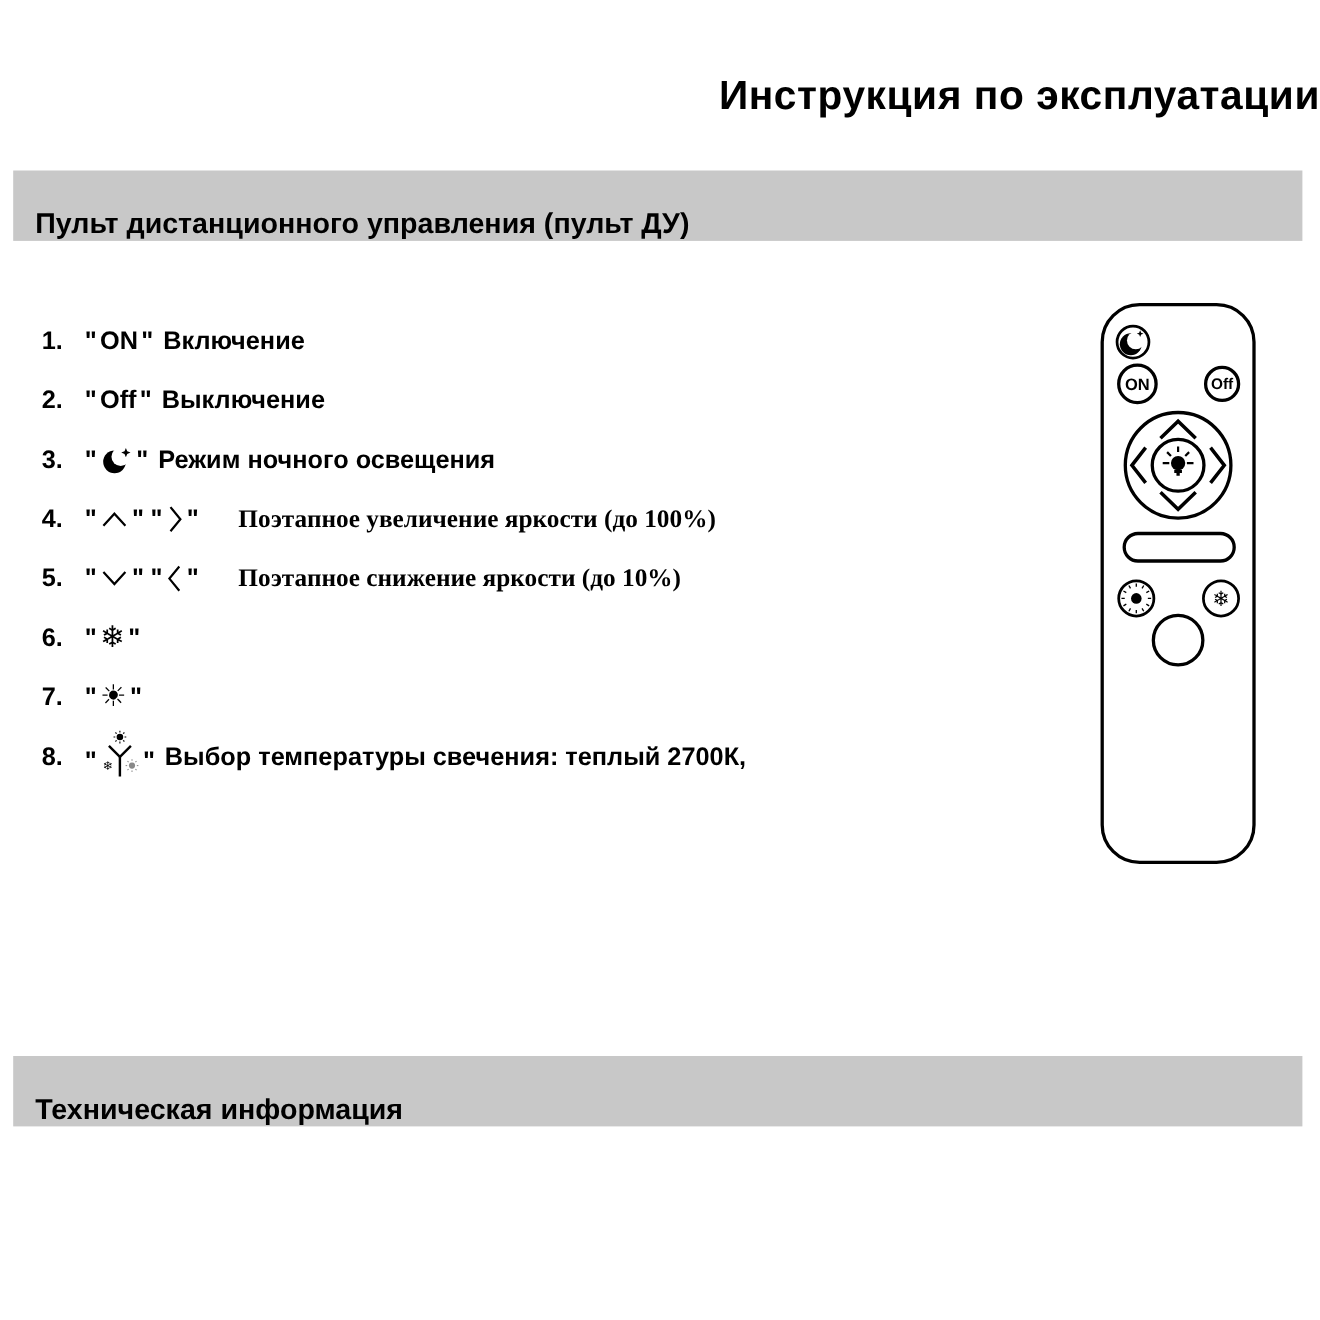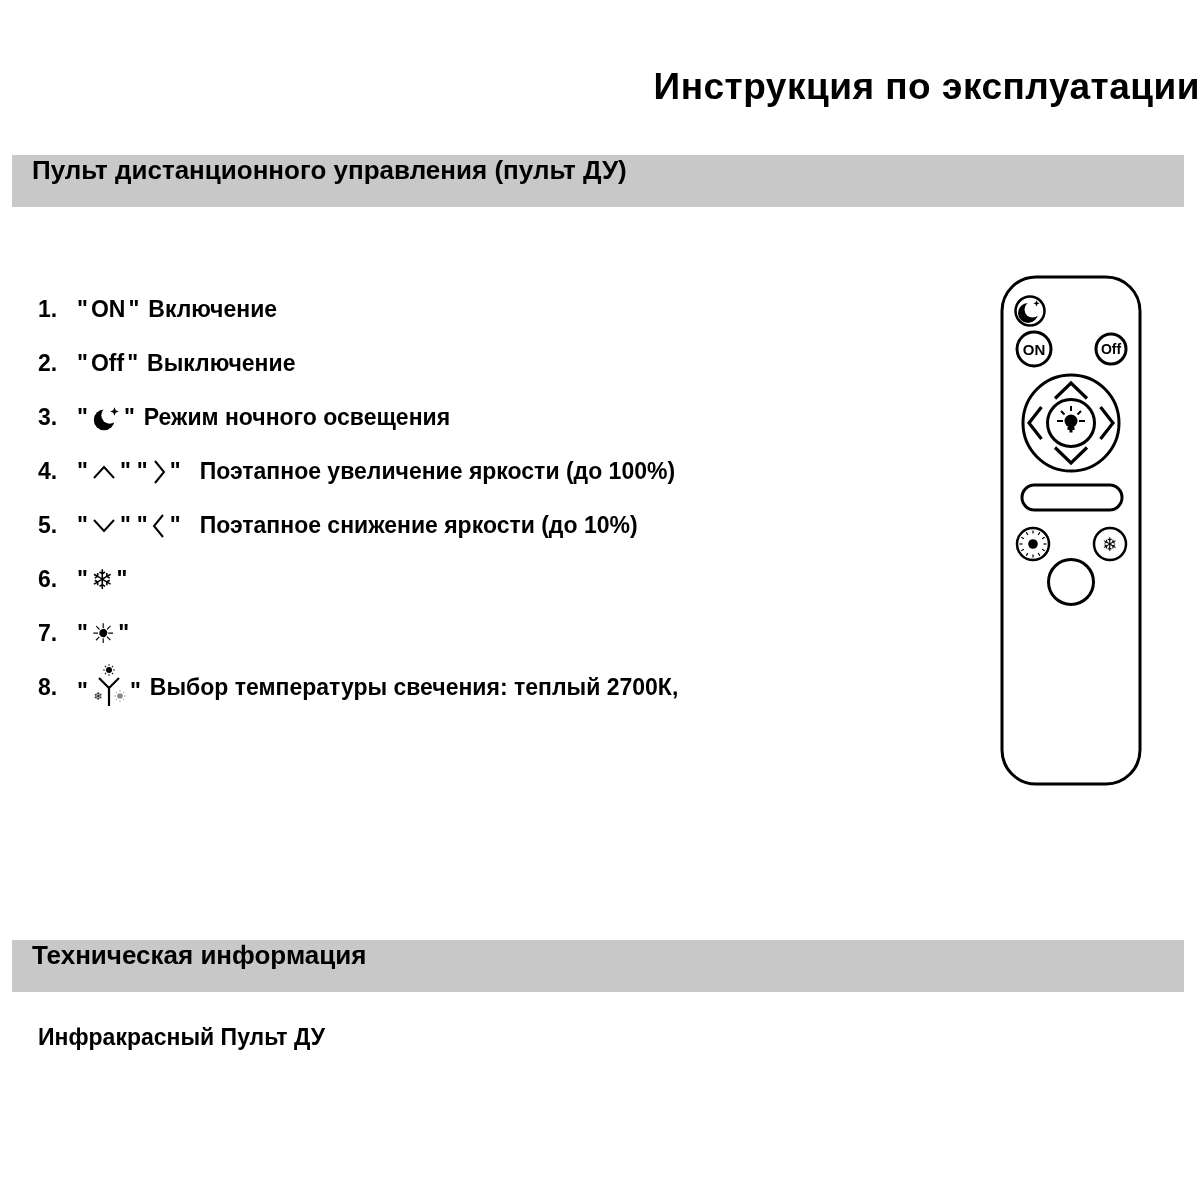--- a/index.html
+++ b/index.html
@@ -13,9 +13,9 @@
     text-align:right;font-size:37px;font-weight:bold;letter-spacing:.5px;
   }
   .section-bar{
-    position:absolute;left:12px;width:1172px;height:52px;
+    position:absolute;left:12px;width:1172px;height:64px;
     background:var(--header-bg,#c8c8c8);
-    display:flex;align-items:flex-start;box-sizing:border-box;padding-left:20px;
+    display:flex;align-items:flex-end;box-sizing:border-box;padding-left:20px;
     font-size:26px;font-weight:bold;
   }
   #bar-remote{top:155px;}

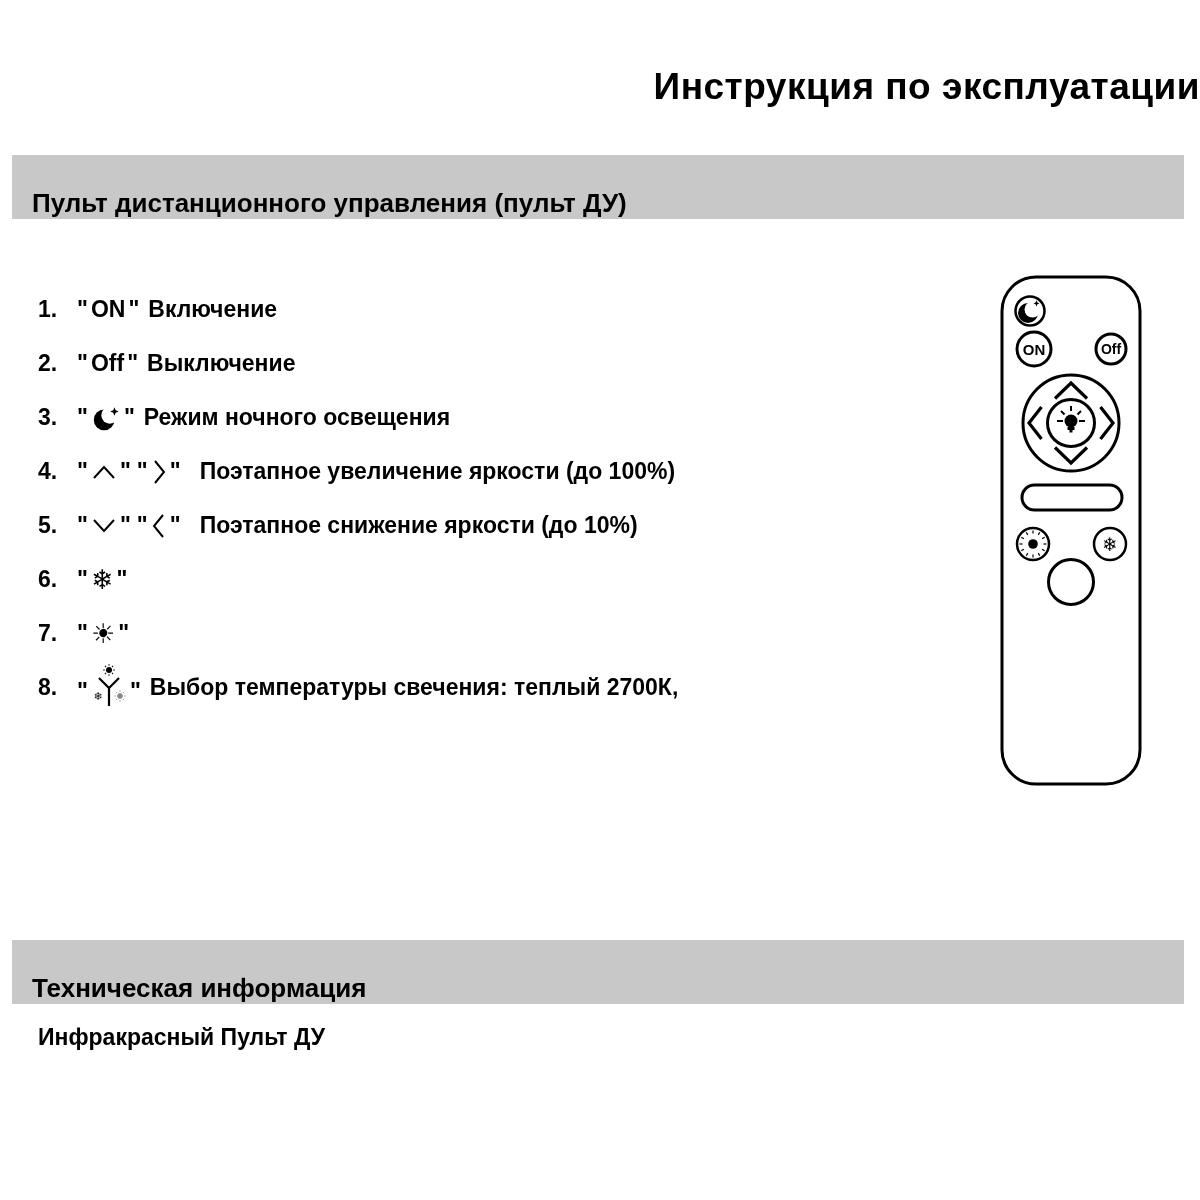--- a/index.html
+++ b/index.html
@@ -30,7 +30,7 @@
   .q{margin:0 3px;}
   .part{display:inline-flex;align-items:center;}
   .text-block{margin-left:6px;}
-  .wide-gap .text-block{margin-left:16px;}
+  .wide-gap .text-block{margin-left:33px;font-family:Liberation Serif, serif;}
   .icon{display:block;}
   .glyph-icon{
     font-family:"DejaVu Sans",sans-serif;font-weight:normal;

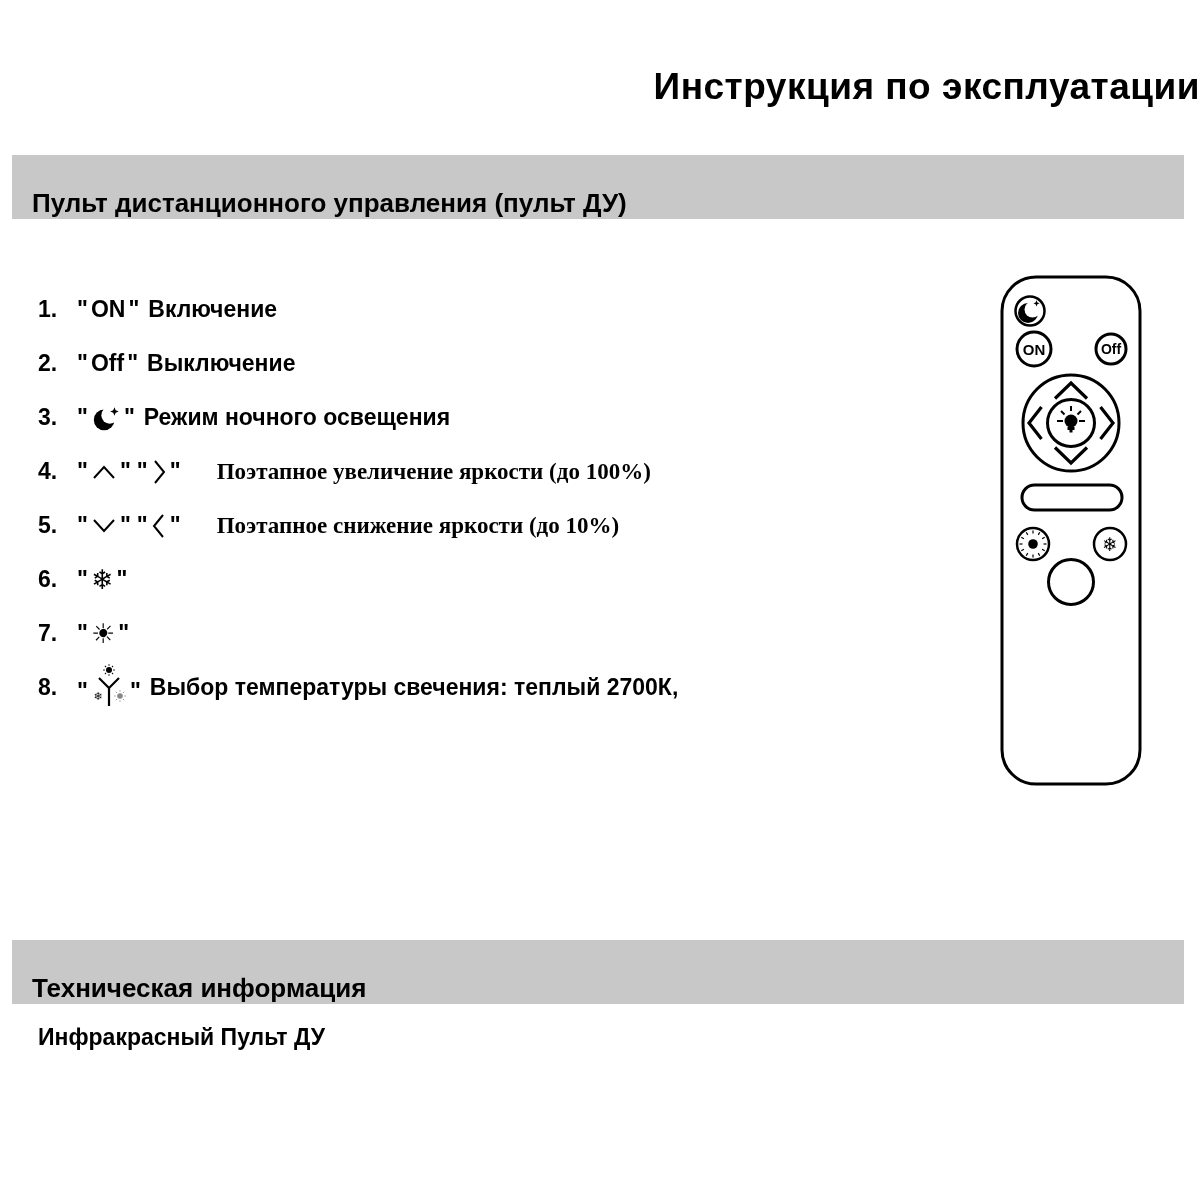--- a/index.html
+++ b/index.html
@@ -19,7 +19,7 @@
     font-size:26px;font-weight:bold;
   }
   #bar-remote{top:155px;}
-  #bar-tech{top:940px;}
+  #bar-tech{top:960px;}
   .items{position:absolute;left:38px;top:294px;width:920px;}
   .list-row{
     display:flex;align-items:center;margin-bottom:23px;

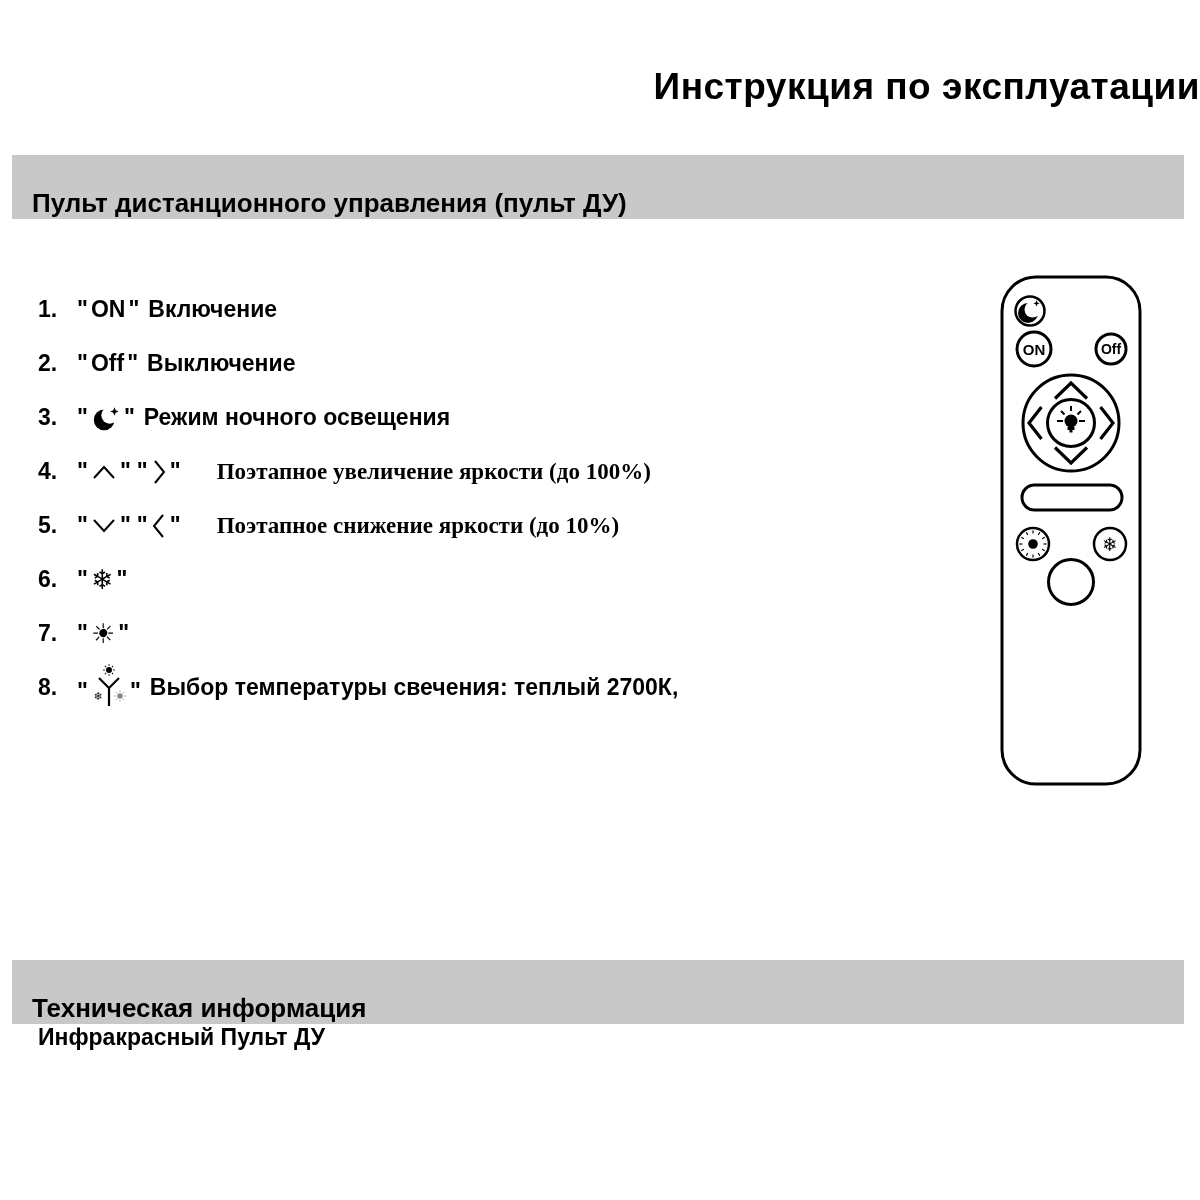--- a/index.html
+++ b/index.html
@@ -270,7 +270,6 @@
 </div>
 
 <div class="tech-lines" id="tech-container">
-    <div class="tech-line">Инфракрасный Пульт ДУ</div>
   </div>
 
 </body></html>

